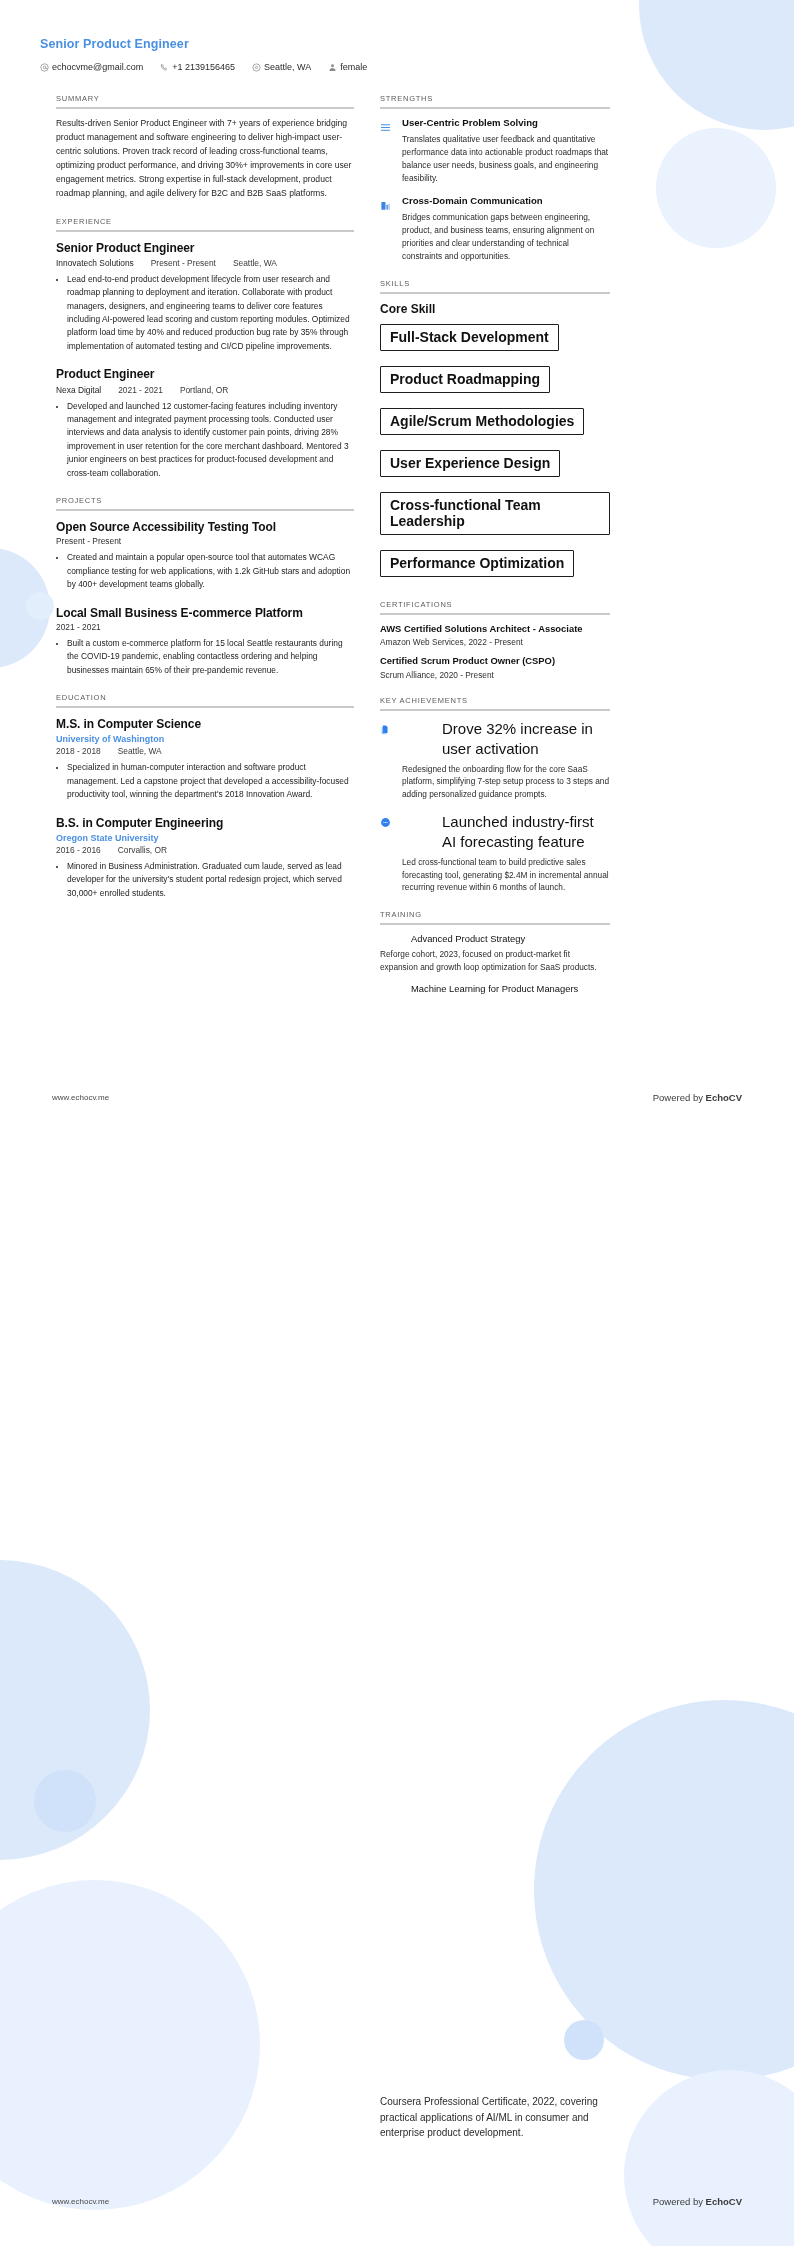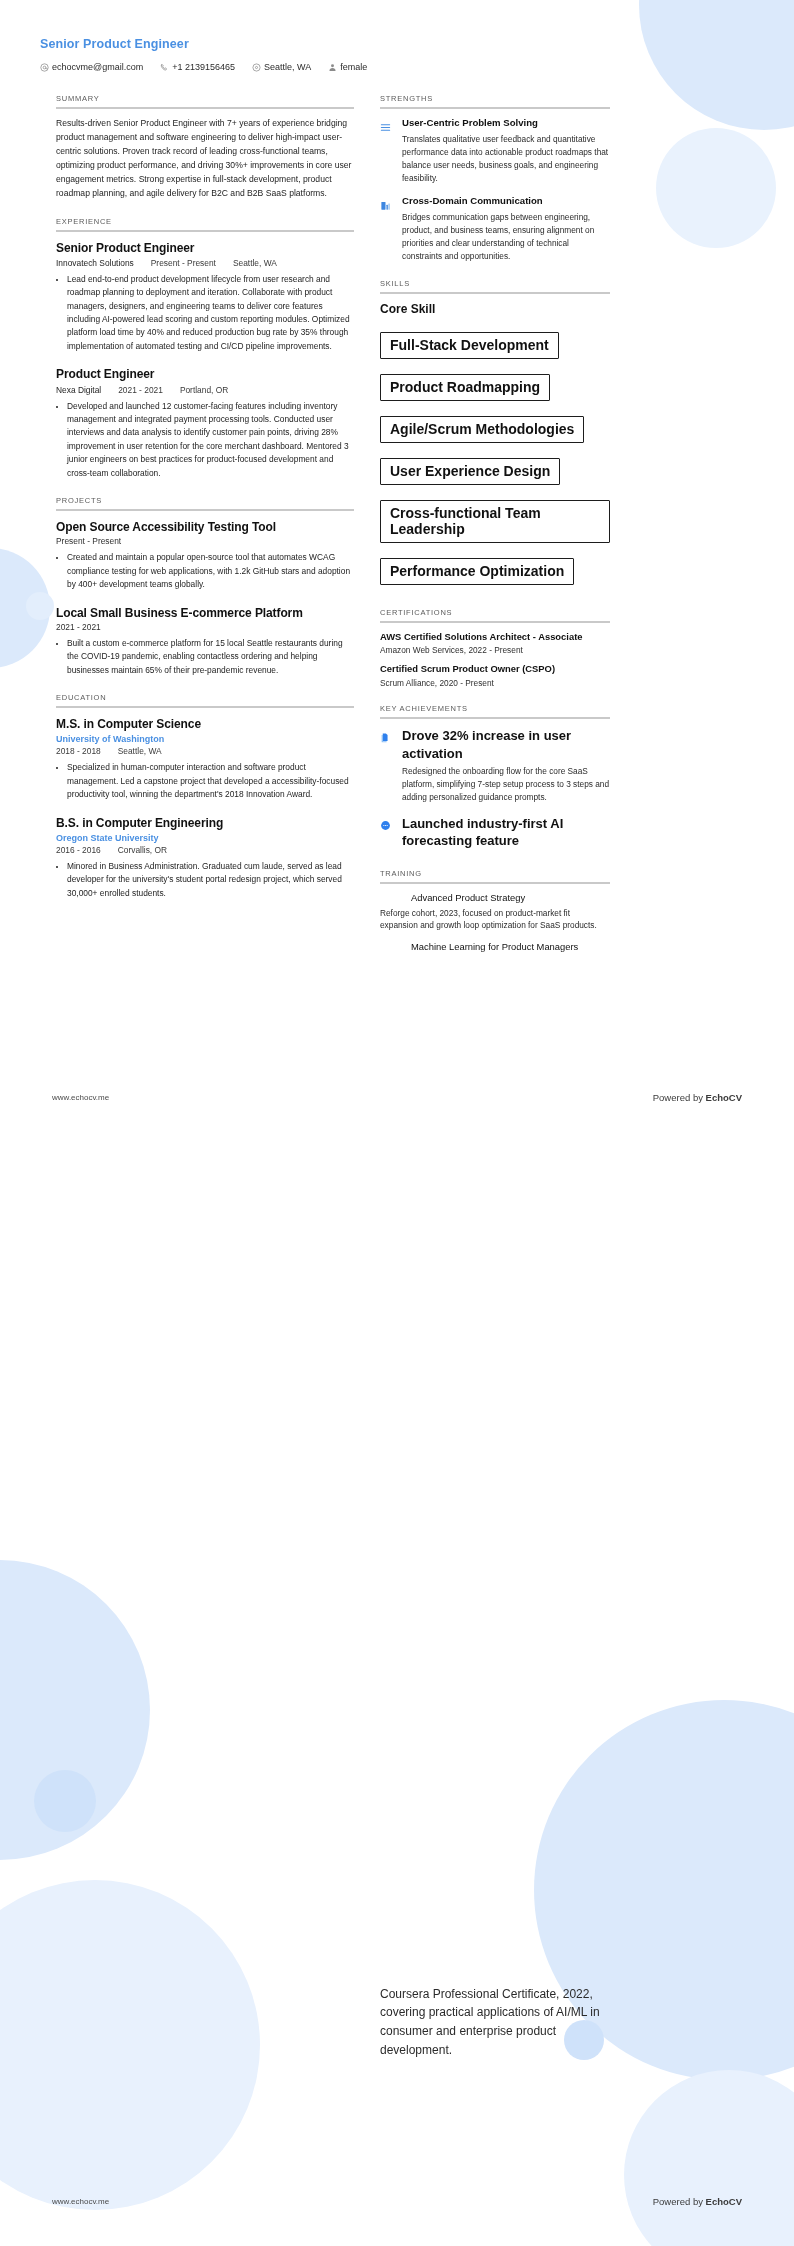--- a/index.html
+++ b/index.html
@@ -144,7 +144,7 @@
     font-size: 12px;
     font-weight: 700;
     color: #111;
-    margin-bottom: 8px;
+    margin-bottom: 0;
   }
   .pill {
     display: inline-block;

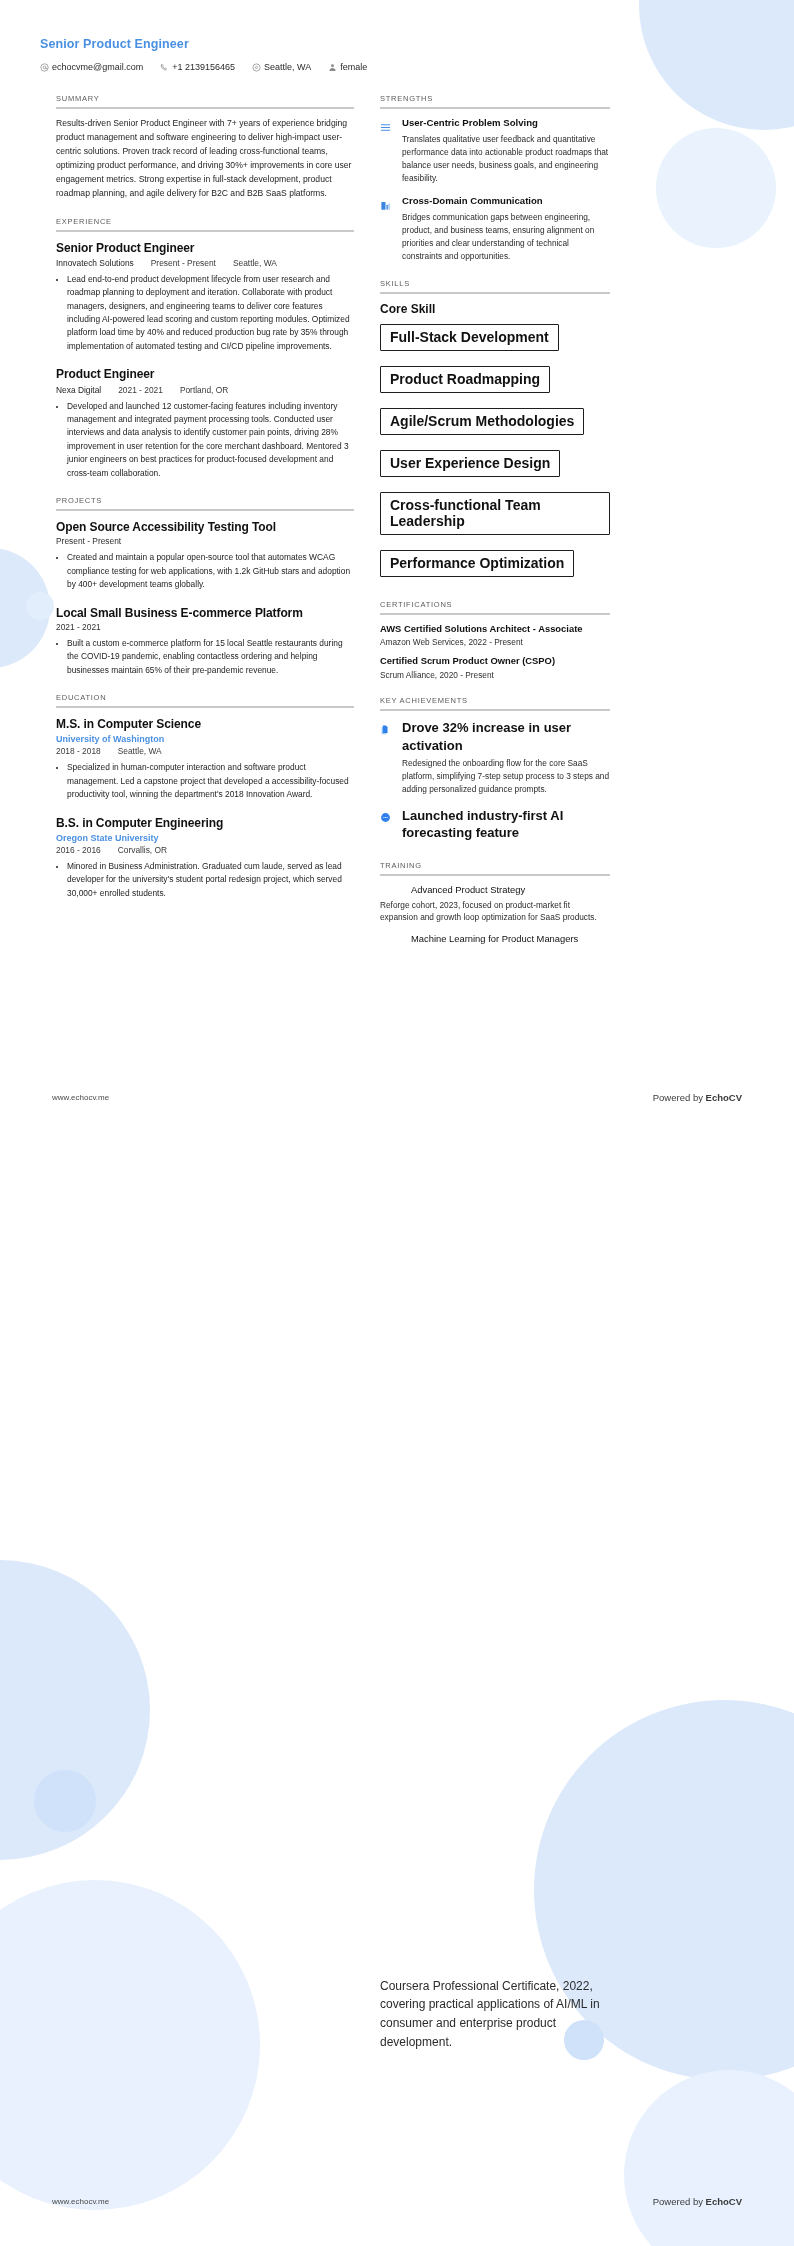--- a/index.html
+++ b/index.html
@@ -172,11 +172,12 @@
   .ach { display: flex; gap: 9px; margin-bottom: 11px; }
   .ach-icon { width: 13px; flex: none; padding-top: 2px; }
   .ach-title {
-    font-size: 13px;
-    font-weight: 700;
+    font-size: 15px;
+    font-weight: 400;
     color: #111;
     line-height: 1.35;
     margin-bottom: 3px;
+    margin-left: 40px;
   }
   .ach-desc { font-size: 8.3px; line-height: 1.55; color: #2b2b2b; }
   .train-item { margin-bottom: 9px; }

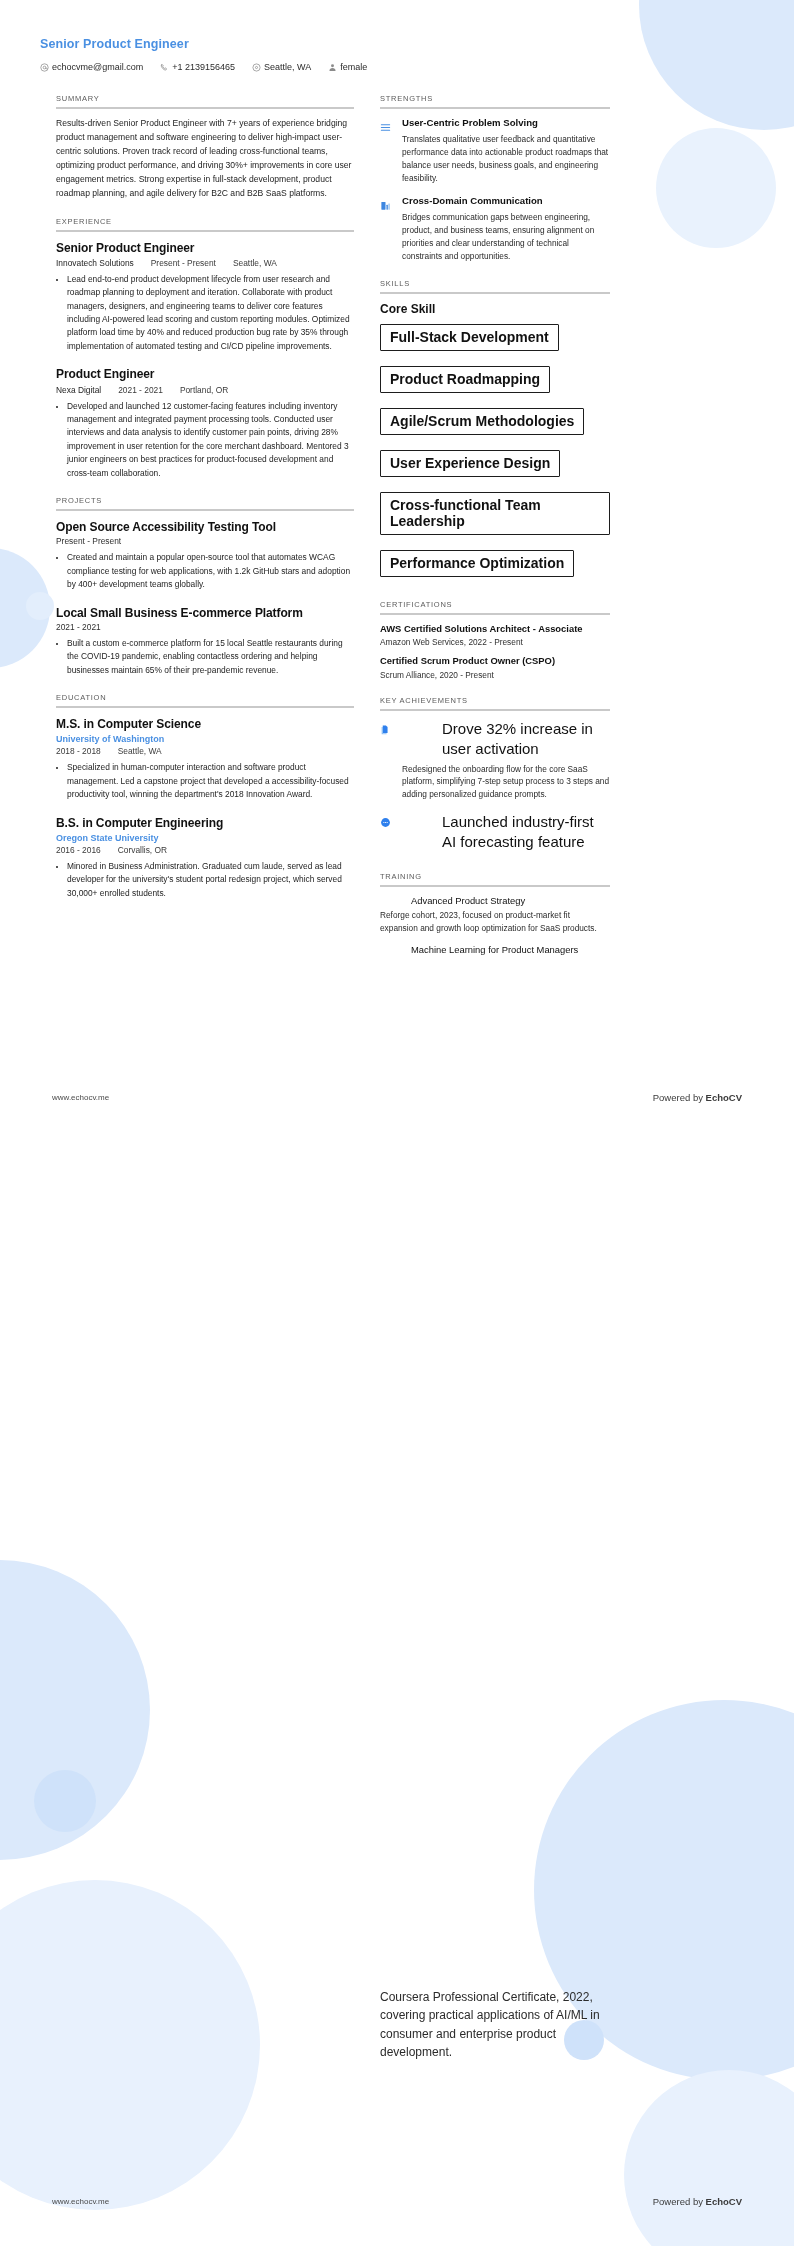--- a/index.html
+++ b/index.html
@@ -457,6 +457,7 @@
             </div>
             <div>
               <div class="ach-title">Launched industry-first AI forecasting feature</div>
+              <div class="ach-desc">Led cross-functional team to build predictive sales forecasting tool, generating $2.4M in incremental annual recurring revenue within 6 months of launch.</div>
             </div>
           </div>
         </div>

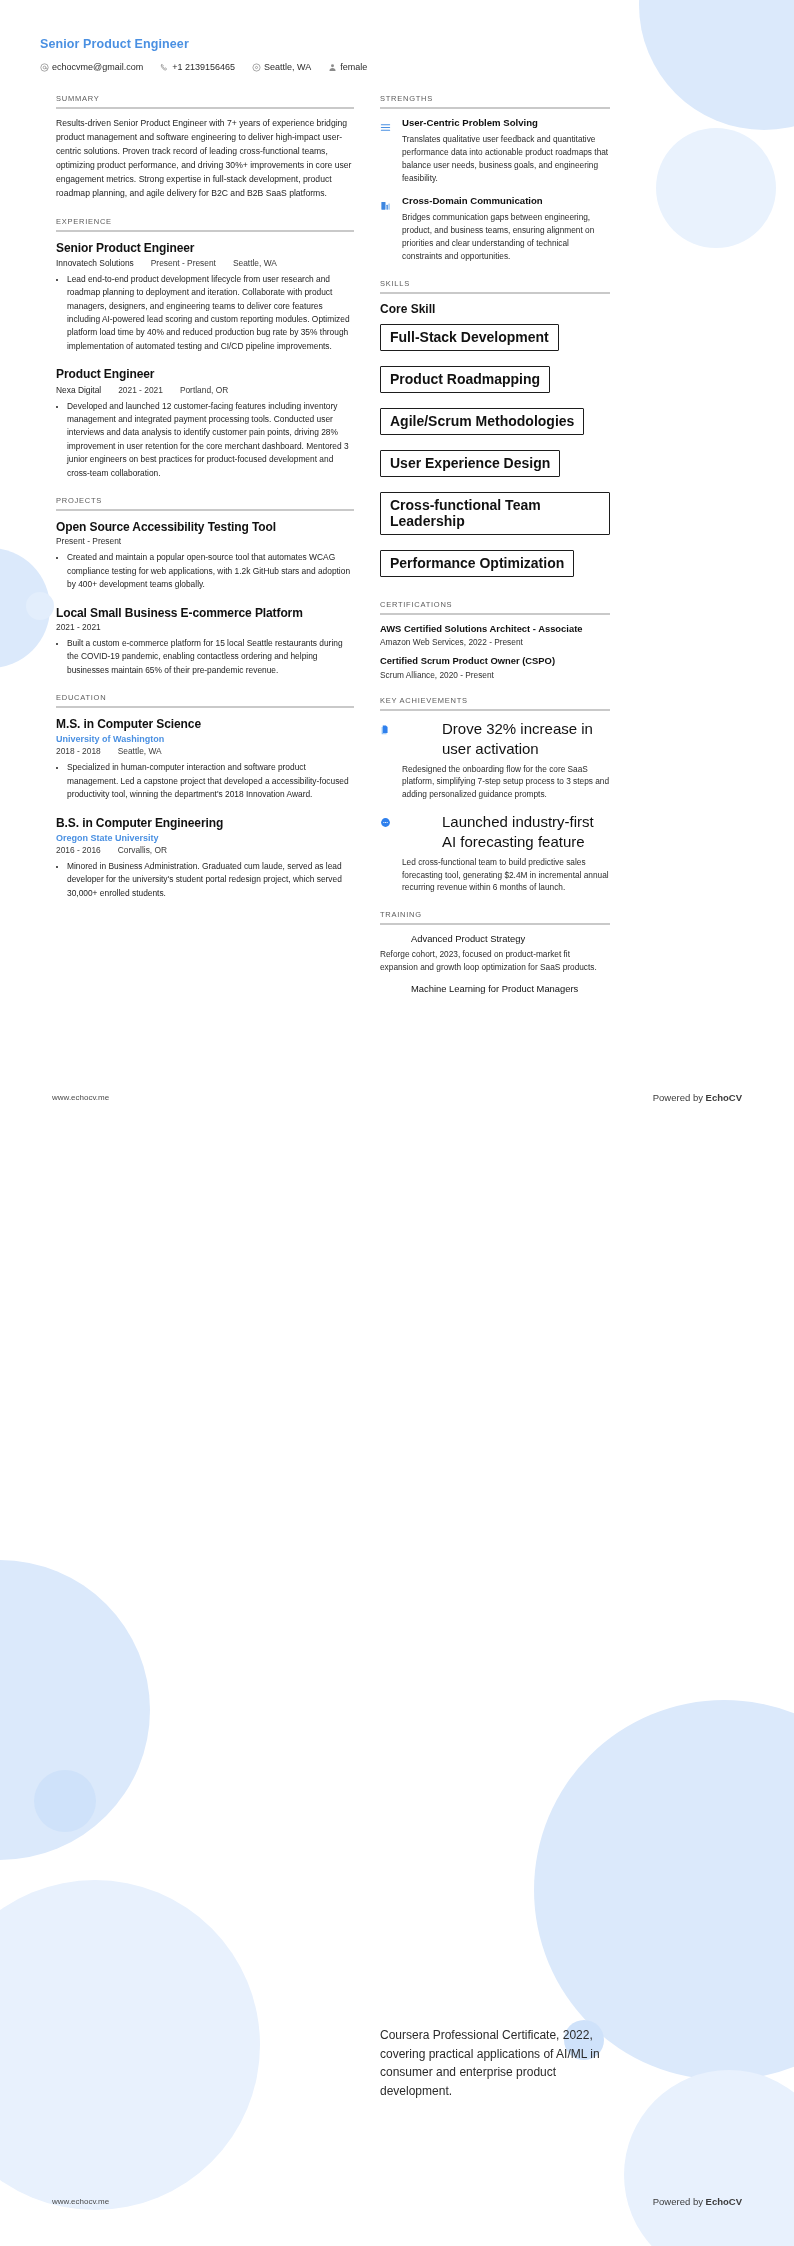--- a/index.html
+++ b/index.html
@@ -197,9 +197,9 @@
   .train-overflow {
     position: absolute;
     left: 0;
-    top: 1116px;
+    top: 1184px;
     width: 230px;
-    font-size: 12px;
+    font-size: 10px;
     line-height: 1.55;
     color: #2b2b2b;
   }

